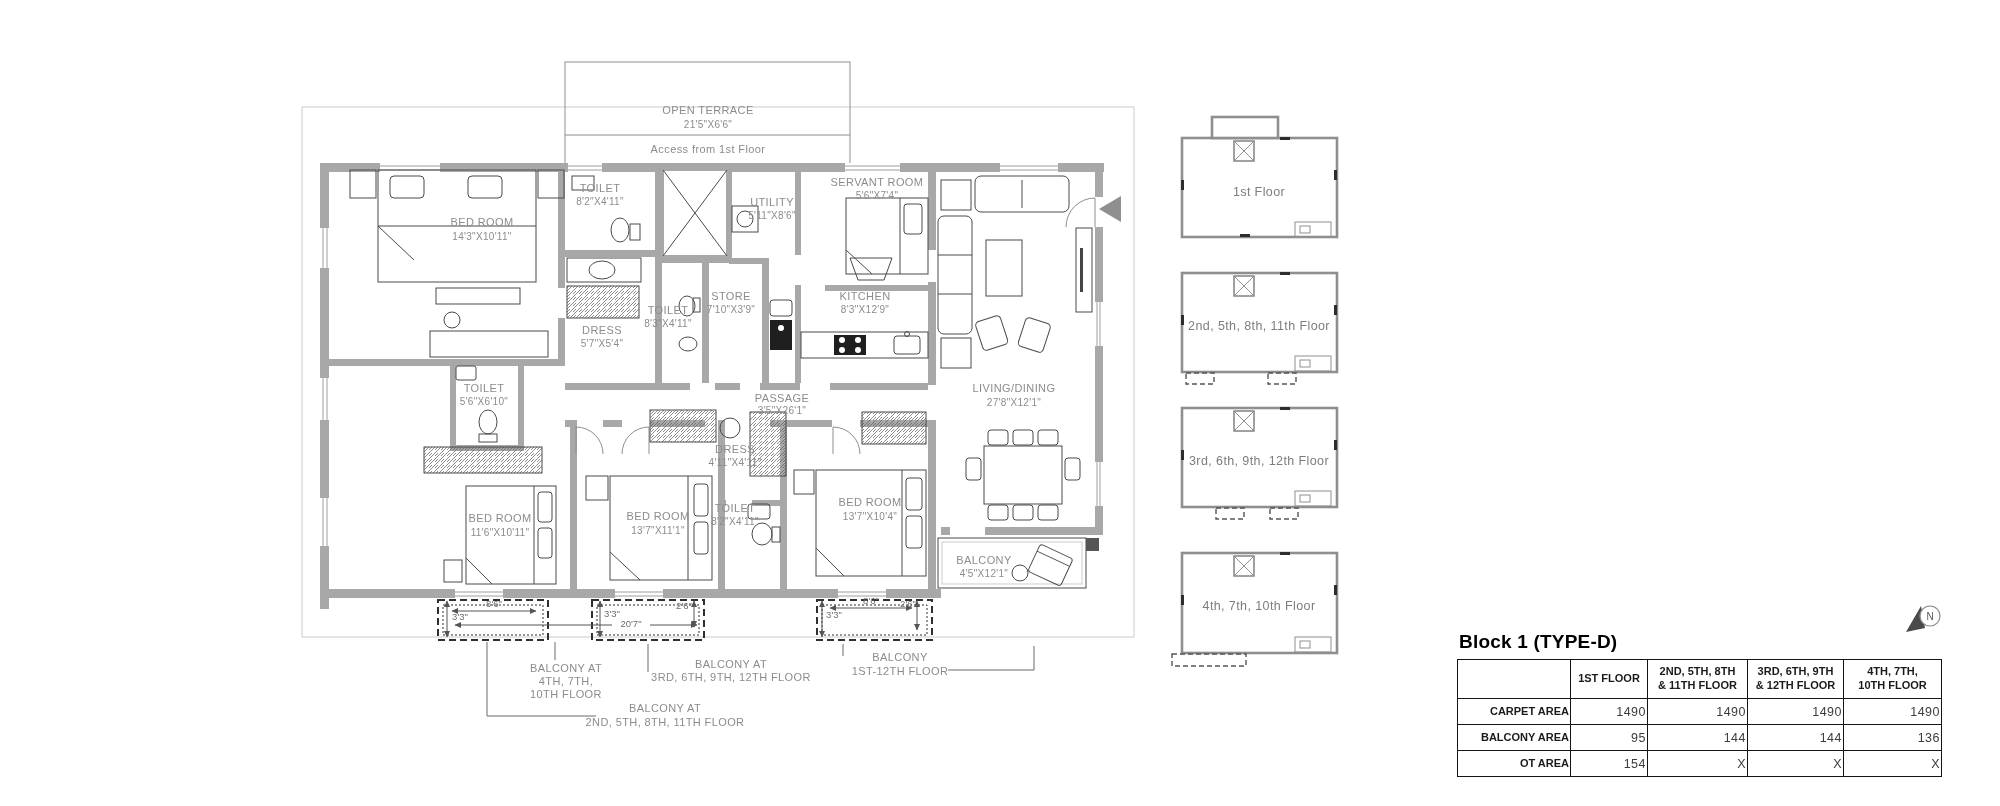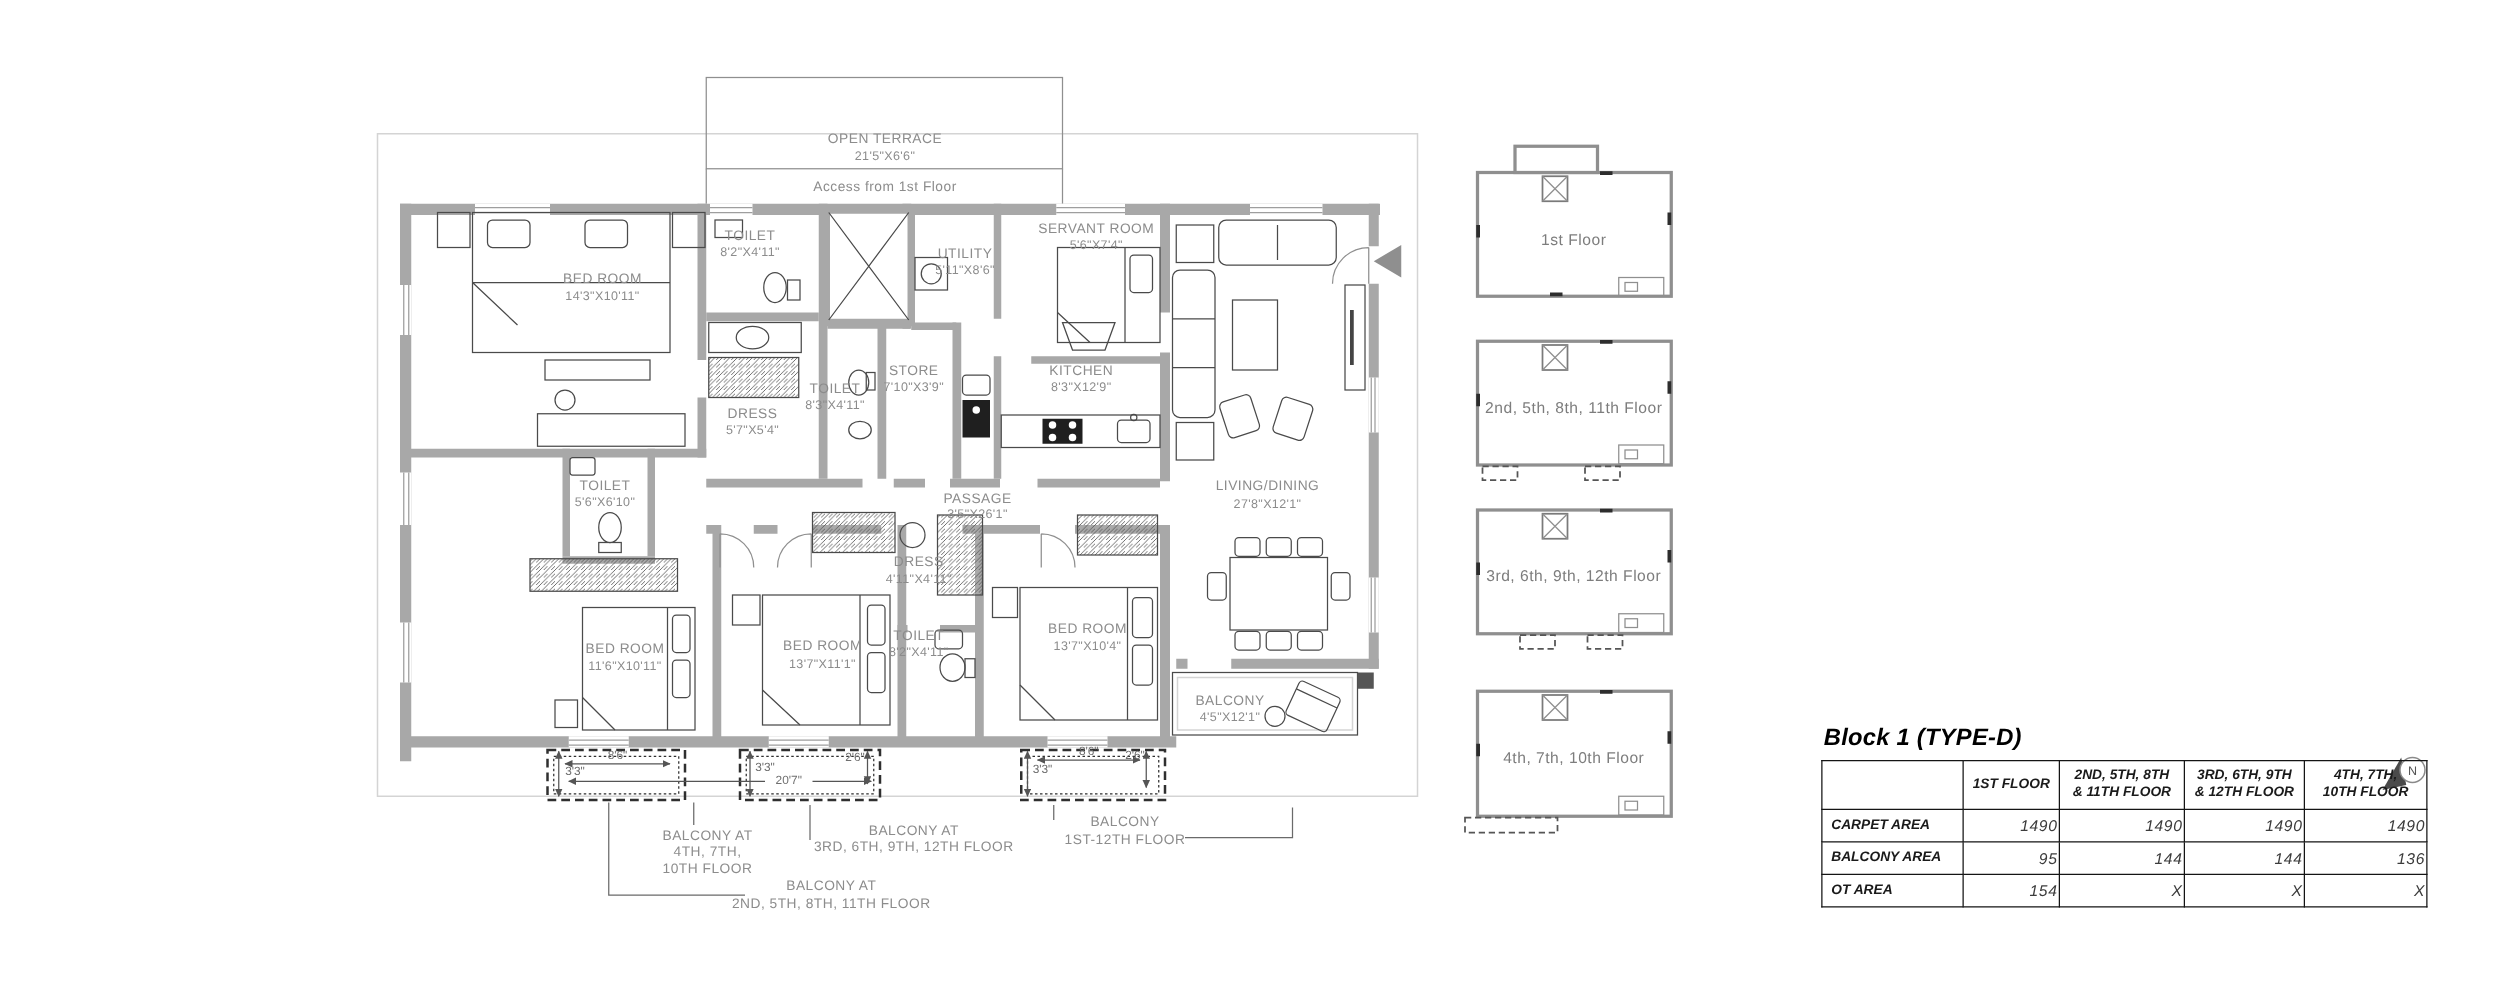--- a/index.html
+++ b/index.html
@@ -30,7 +30,7 @@
   .dimline{stroke:#555;stroke-width:1;fill:none;marker-start:url(#ah);marker-end:url(#ah);}
   .ldr{stroke:#6a6a6a;stroke-width:1;fill:none;}
   
-  .tbl-wrap{position:absolute;left:1457px;top:580px;width:484px;font-style:italic;}
+  .tbl-wrap{position:absolute;left:1457px;top:631px;width:484px;}
   .tbl-title{font-weight:bold;font-size:19px;color:#000;margin:0 0 6px 2px;letter-spacing:.2px;}
   table{border-collapse:collapse;width:484px;table-layout:fixed;}
   th,td{border:1.7px solid #141414;text-align:center;vertical-align:middle;}

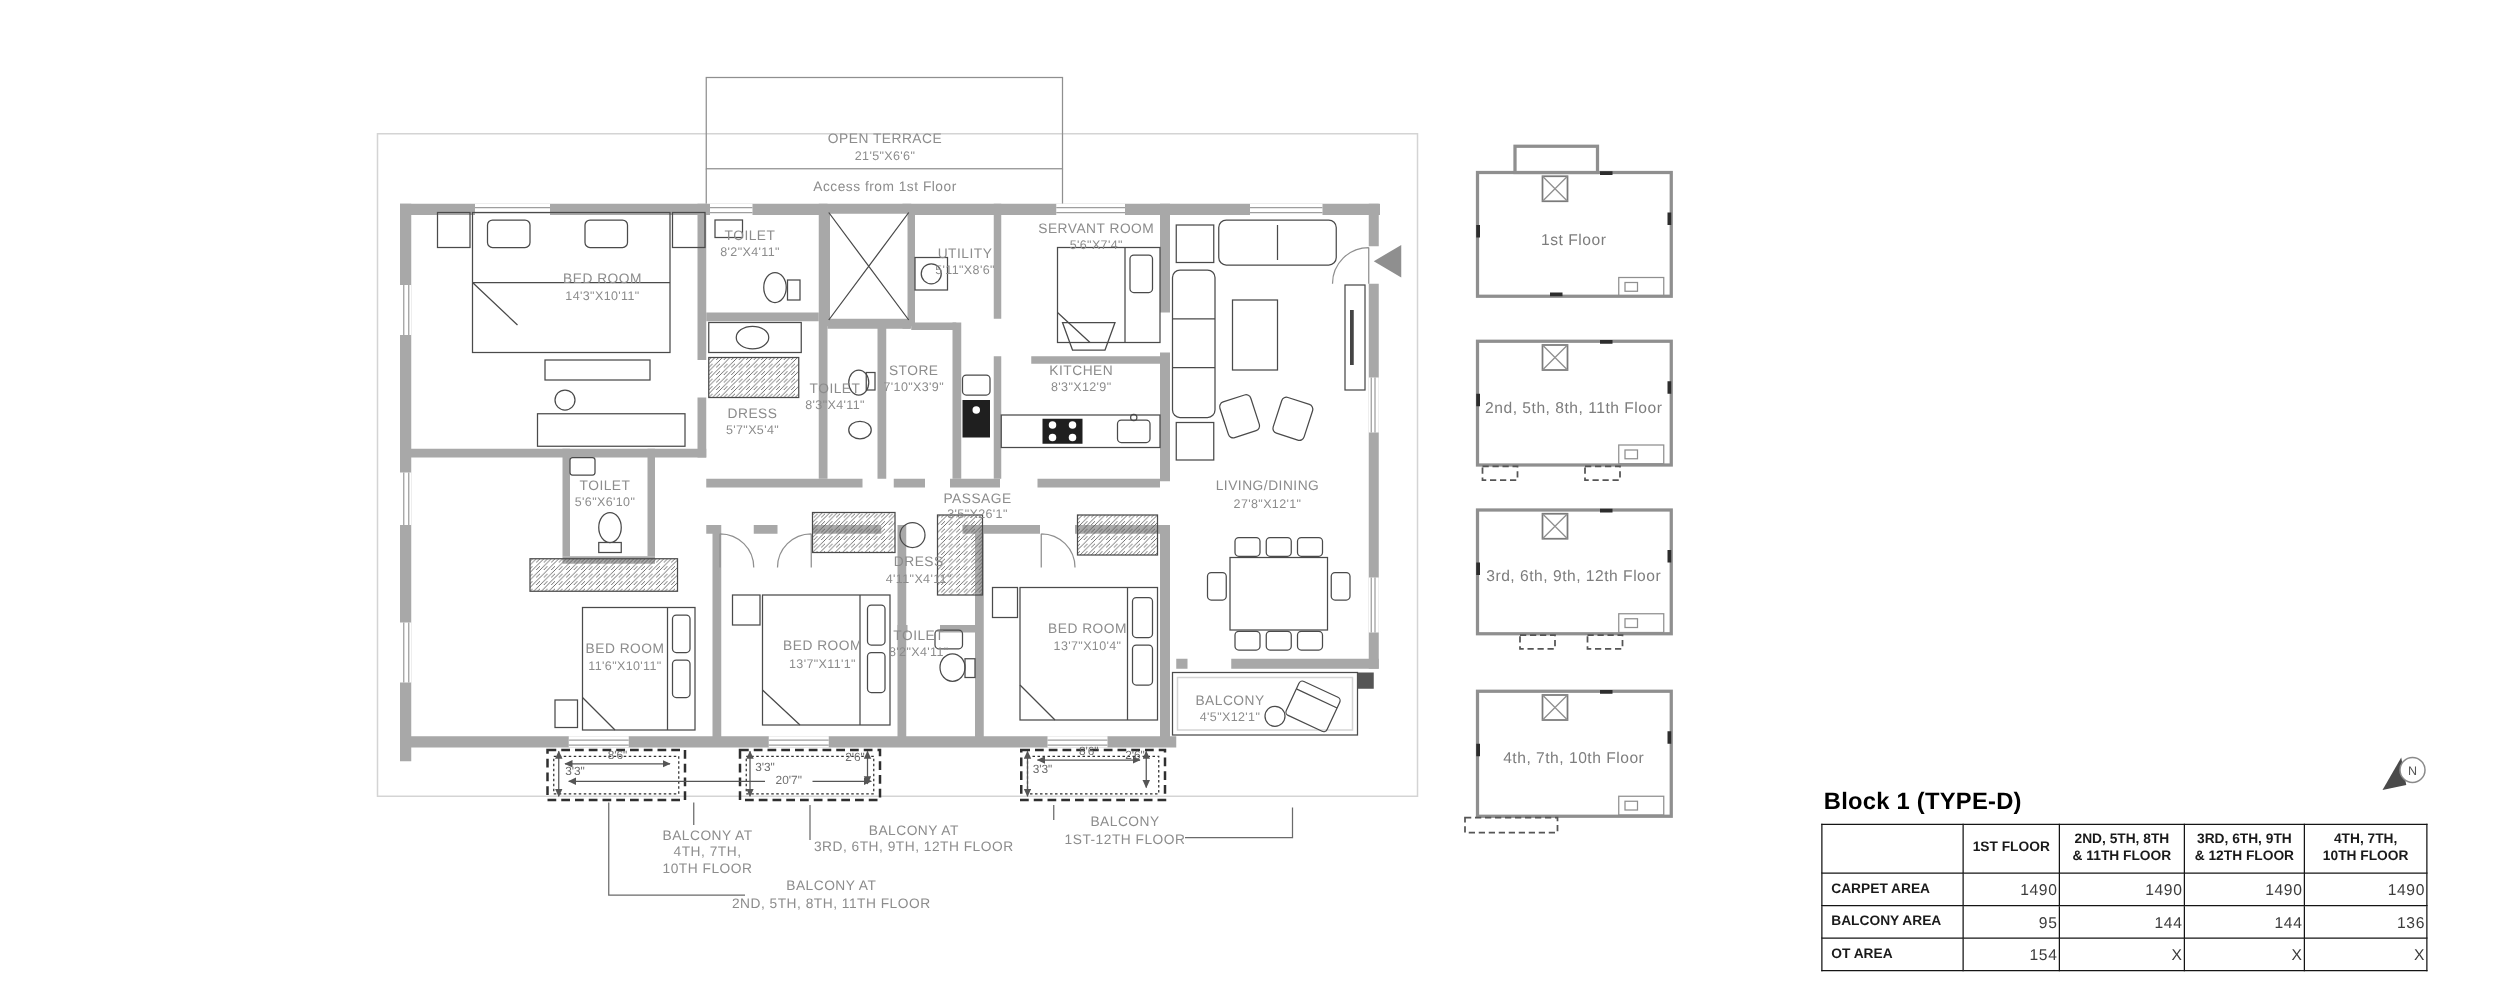--- a/index.html
+++ b/index.html
@@ -36,7 +36,7 @@
   th,td{border:1.7px solid #141414;text-align:center;vertical-align:middle;}
   th{font-size:11px;font-weight:bold;color:#1a1a1a;white-space:pre-line;line-height:1.25;}
   .hd th{height:36px;}
-  .rl{font-size:11px;text-align:left;padding-left:7px;height:23px;}
+  .rl{font-size:11px;text-align:right;padding-left:7px;height:23px;}
   td{font-size:12.5px;color:#3c3c3c;letter-spacing:.5px;text-align:right;}
 </style>
 </head>

